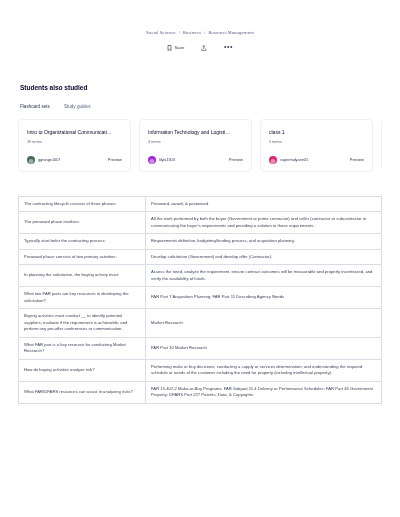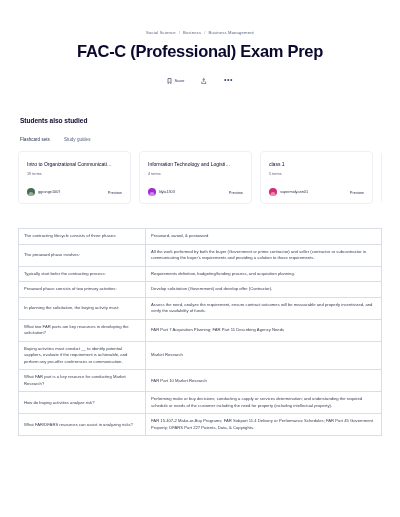--- a/index.html
+++ b/index.html
@@ -235,7 +235,6 @@
       <a href="#">Social Science</a><span class="crumb-sep">/</span><a href="#">Business</a><span class="crumb-sep">/</span><a href="#">Business Management</a>
     </div>
 
-    <h1 class="page-title">FAC-C (Professional) Exam Prep</h1>
 
     <div class="action-row">
 

